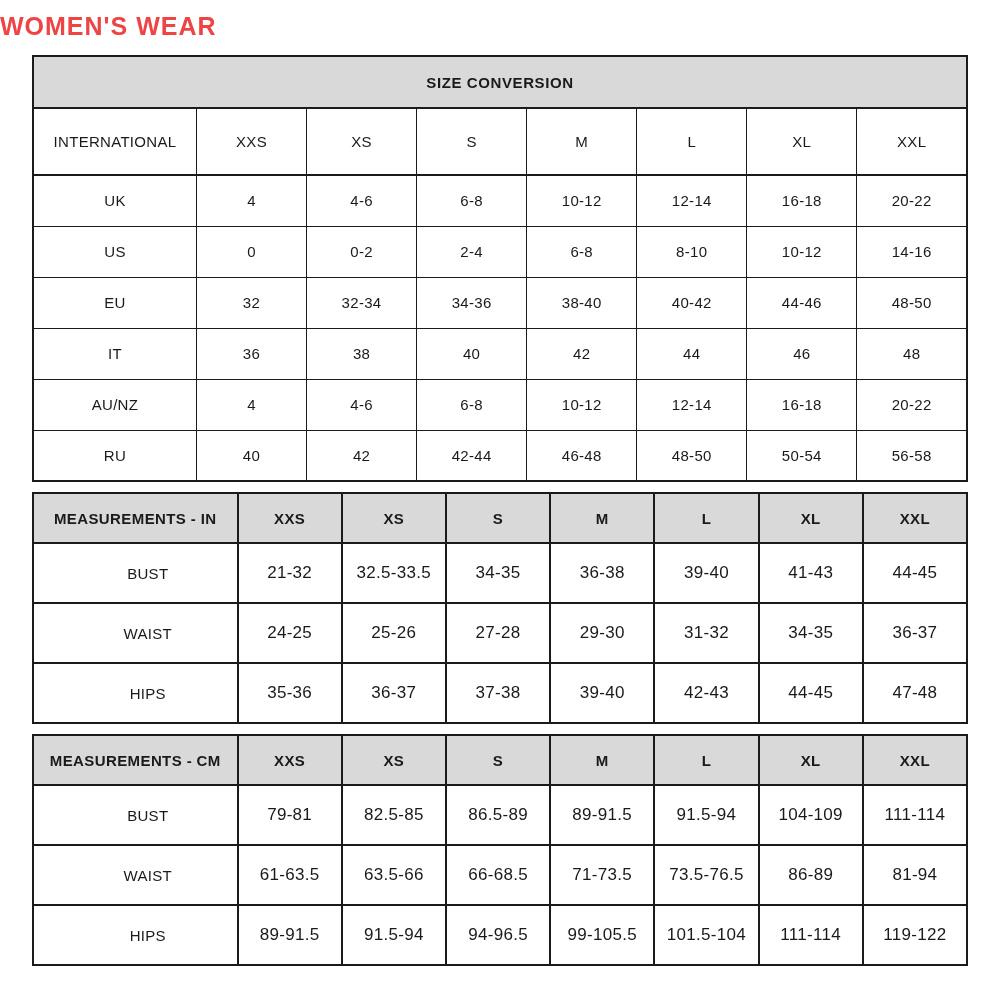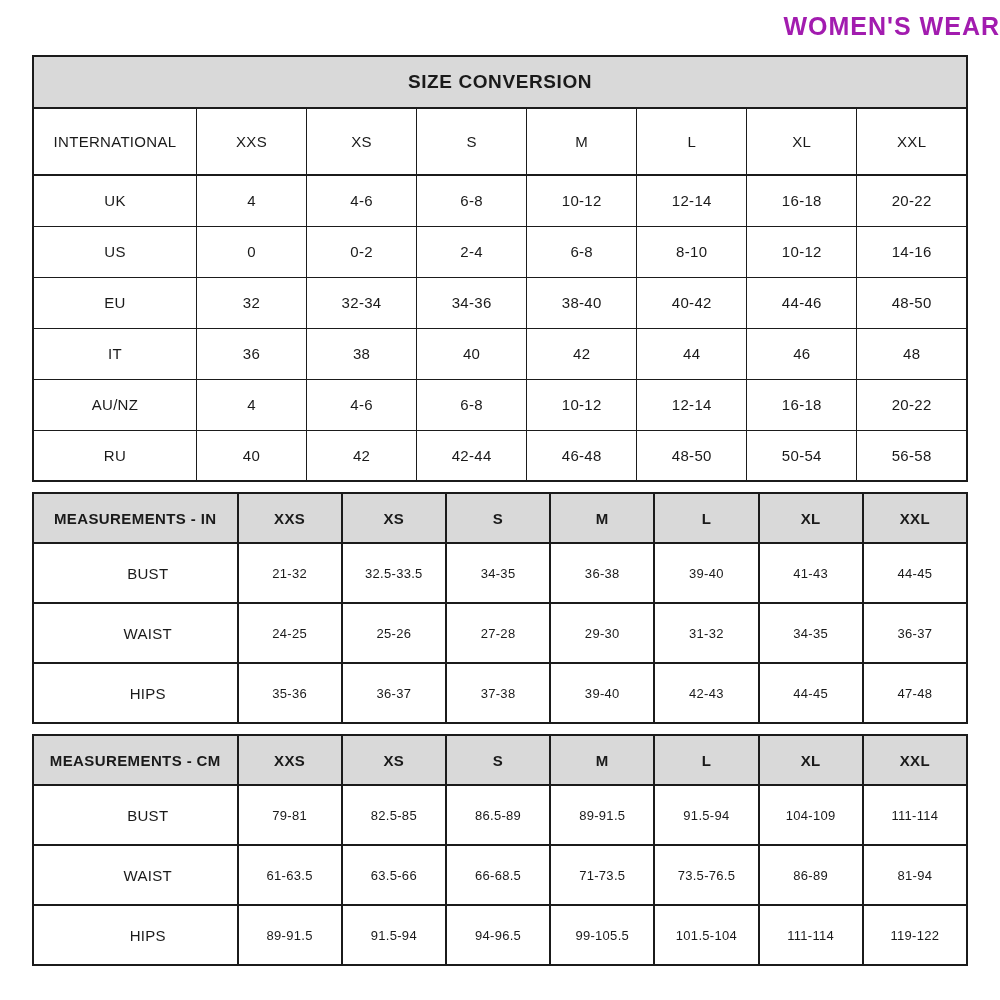--- a/index.html
+++ b/index.html
@@ -12,11 +12,11 @@
   }
   .page { width: 1000px; height: 1000px; padding-top: 12px; }
   .page-title {
-    text-align: right;
+    text-align: left;
     font-size: 25px;
     font-weight: bold;
     letter-spacing: 1px;
-    color: #a21caf;
+    color: #ef4444;
     margin-bottom: 14px;
   }
   .tables-wrap { width: 936px; margin: 0 auto; }

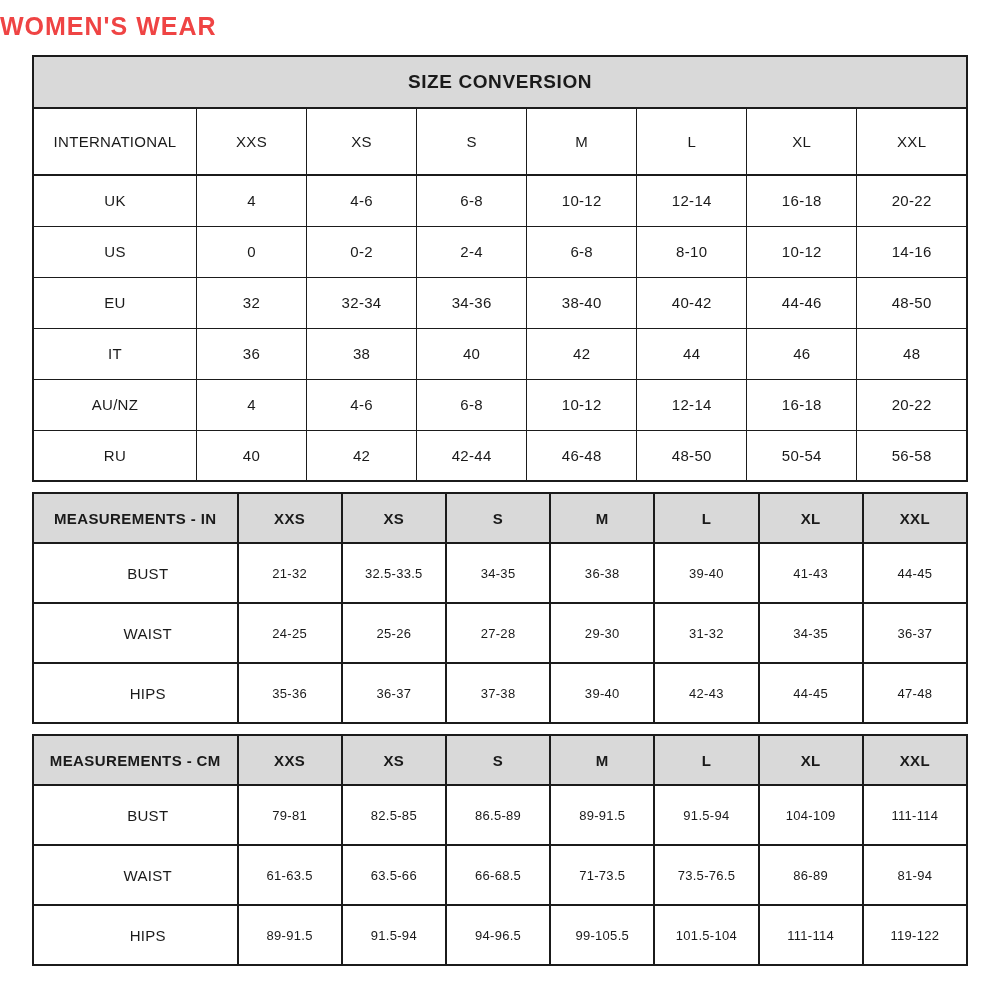--- a/index.html
+++ b/index.html
@@ -40,7 +40,7 @@
     background: #d9d9d9;
     height: 52px;
     font-weight: bold;
-    font-size: 19px;
+    font-size: 15px;
     letter-spacing: 0.6px;
     border-bottom: 2.4px solid #1b1b1b;
   }

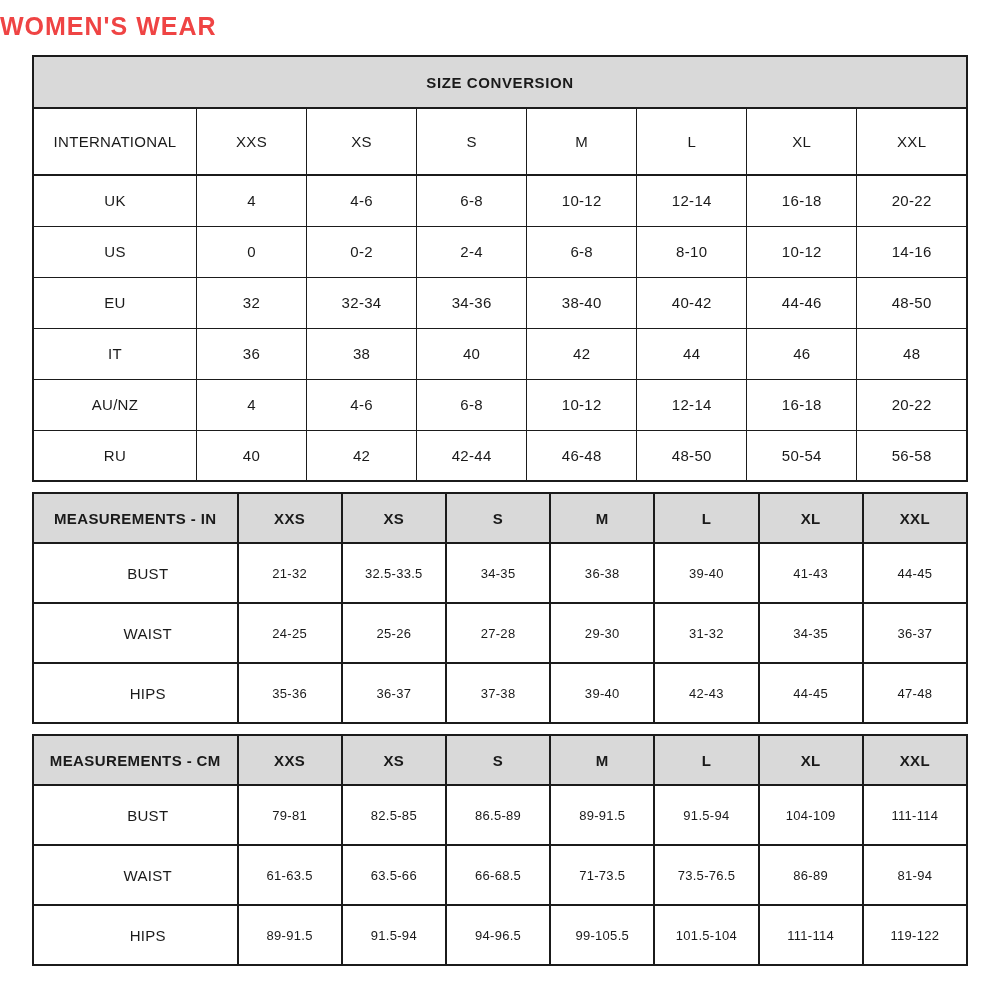--- a/index.html
+++ b/index.html
@@ -64,7 +64,7 @@
   }
   .meas-table tbody tr { height: 60px; }
   .meas-table tbody th.row-label { font-size: 15px; padding-left: 25px; }
-  .meas-table tbody td { font-size: 13px; }
+  .meas-table tbody td { font-size: 17px; }
 
   
   #size-table col.label-col { width: 17.5%; }

